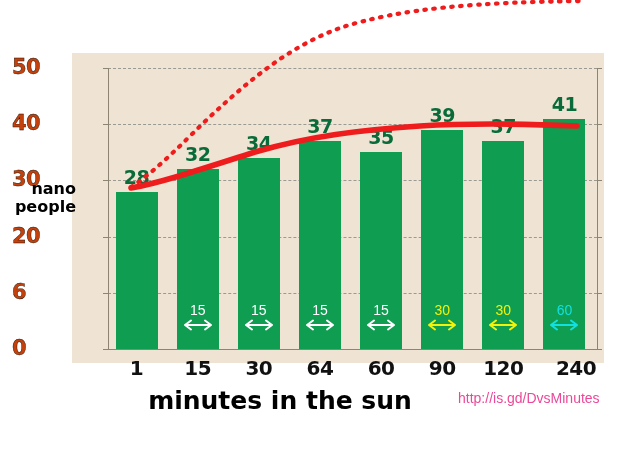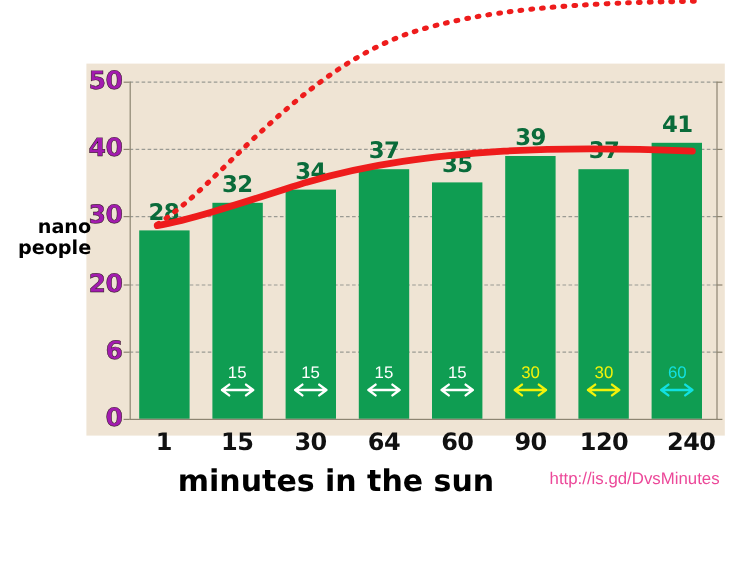--- a/index.html
+++ b/index.html
@@ -93,11 +93,10 @@
   .ylabel {
     position: absolute;
     right: 0;
-    text-align: right;
     font-family: "DejaVu Sans", sans-serif;
     font-weight: bold;
     font-size: 21px;
-    color: #a21caf;
+    color: #c2410c;
     line-height: 1;
     letter-spacing: -0.5px;
     -webkit-text-stroke: 0.4px #1a1008;

